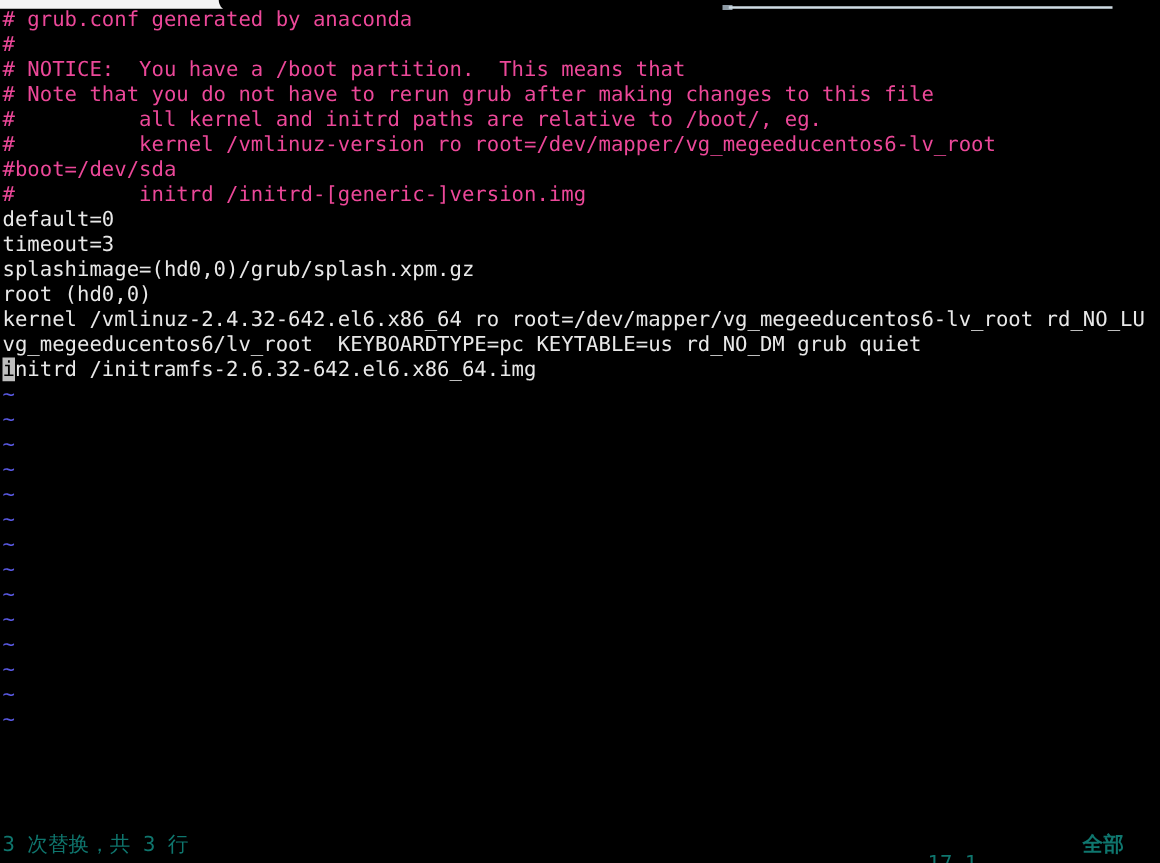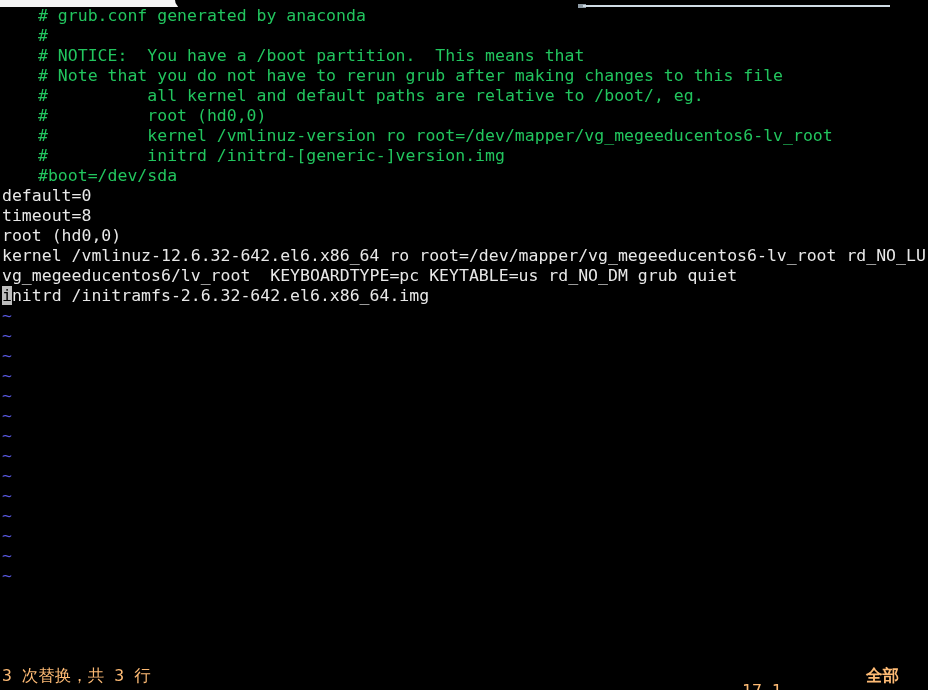--- a/index.html
+++ b/index.html
@@ -63,7 +63,7 @@
     letter-spacing: 0px;
     padding-left: 2px;
   }
-  .comment { color: #22c55e; margin-left: 36px; }
+  .comment { color: #ec4899; }
   .plain   { color: #e8e8e8; }
   .tilde   { color: #5858e0; }
 

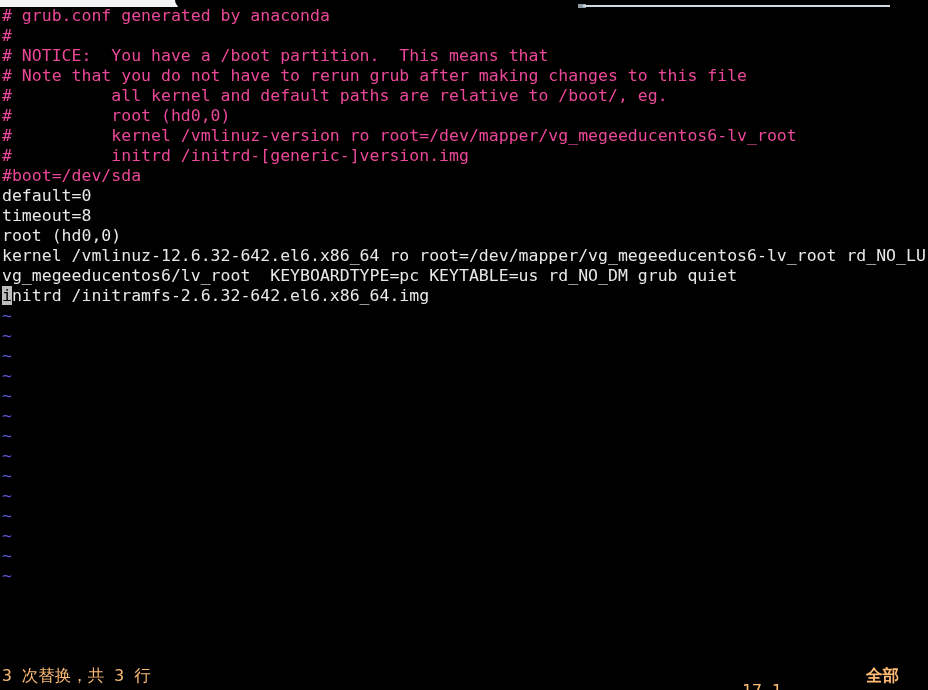--- a/index.html
+++ b/index.html
@@ -114,7 +114,7 @@
   <div class="row comment">#</div>
   <div class="row comment"># NOTICE:  You have a /boot partition.  This means that</div>
   <div class="row comment"># Note that you do not have to rerun grub after making changes to this file</div>
-  <div class="row comment">#          all kernel and default paths are relative to /boot/, eg.</div>
+  <div class="row comment">#          all kernel and initrd paths are relative to /boot/, eg.</div>
   <div class="row comment">#          root (hd0,0)</div>
   <div class="row comment">#          kernel /vmlinuz-version ro root=/dev/mapper/vg_megeeducentos6-lv_root</div>
   <div class="row comment">#          initrd /initrd-[generic-]version.img</div>

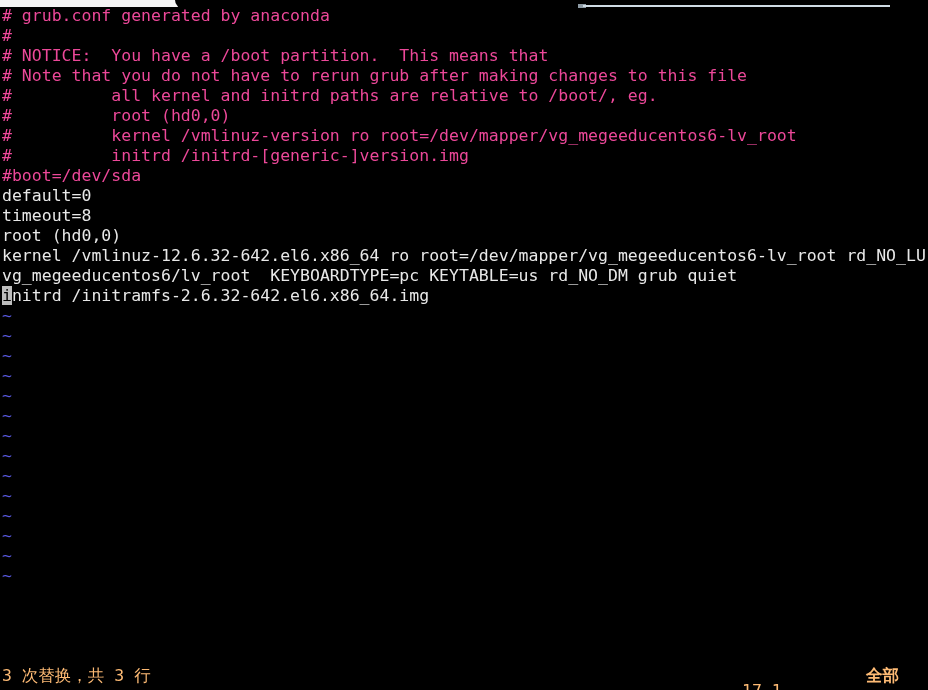--- a/index.html
+++ b/index.html
@@ -115,7 +115,6 @@
   <div class="row comment"># NOTICE:  You have a /boot partition.  This means that</div>
   <div class="row comment"># Note that you do not have to rerun grub after making changes to this file</div>
   <div class="row comment">#          all kernel and initrd paths are relative to /boot/, eg.</div>
-  <div class="row comment">#          root (hd0,0)</div>
   <div class="row comment">#          kernel /vmlinuz-version ro root=/dev/mapper/vg_megeeducentos6-lv_root</div>
   <div class="row comment">#          initrd /initrd-[generic-]version.img</div>
   <div class="row comment">#boot=/dev/sda</div>

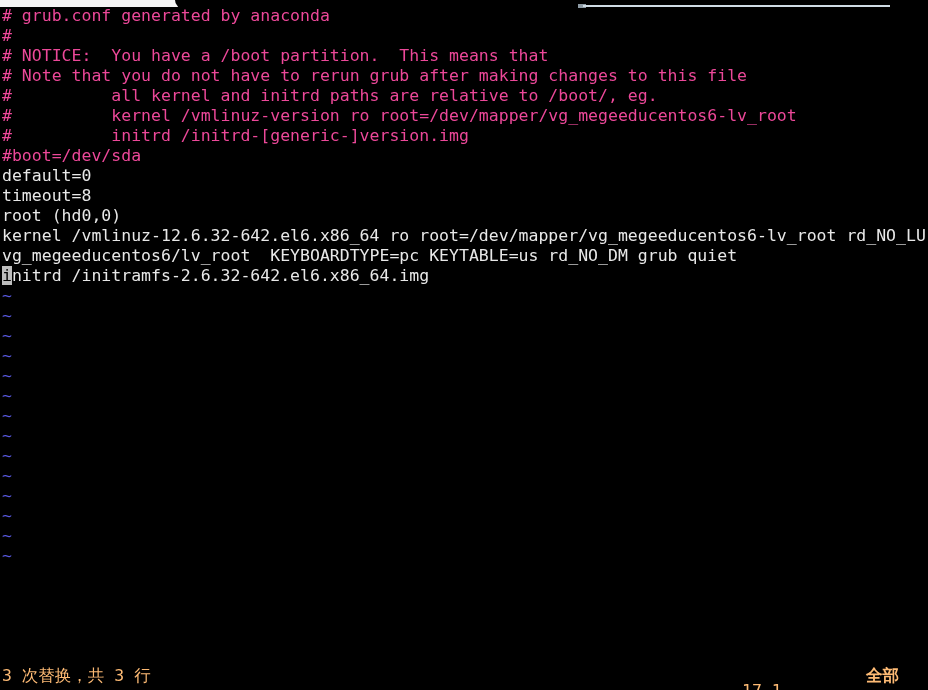--- a/index.html
+++ b/index.html
@@ -116,8 +116,8 @@
   <div class="row comment"># Note that you do not have to rerun grub after making changes to this file</div>
   <div class="row comment">#          all kernel and initrd paths are relative to /boot/, eg.</div>
   <div class="row comment">#          kernel /vmlinuz-version ro root=/dev/mapper/vg_megeeducentos6-lv_root</div>
+  <div class="row comment">#boot=/dev/sda</div>
   <div class="row comment">#          initrd /initrd-[generic-]version.img</div>
-  <div class="row comment">#boot=/dev/sda</div>
 
   <div class="row plain">default=0</div>
   <div class="row plain">timeout=8</div>

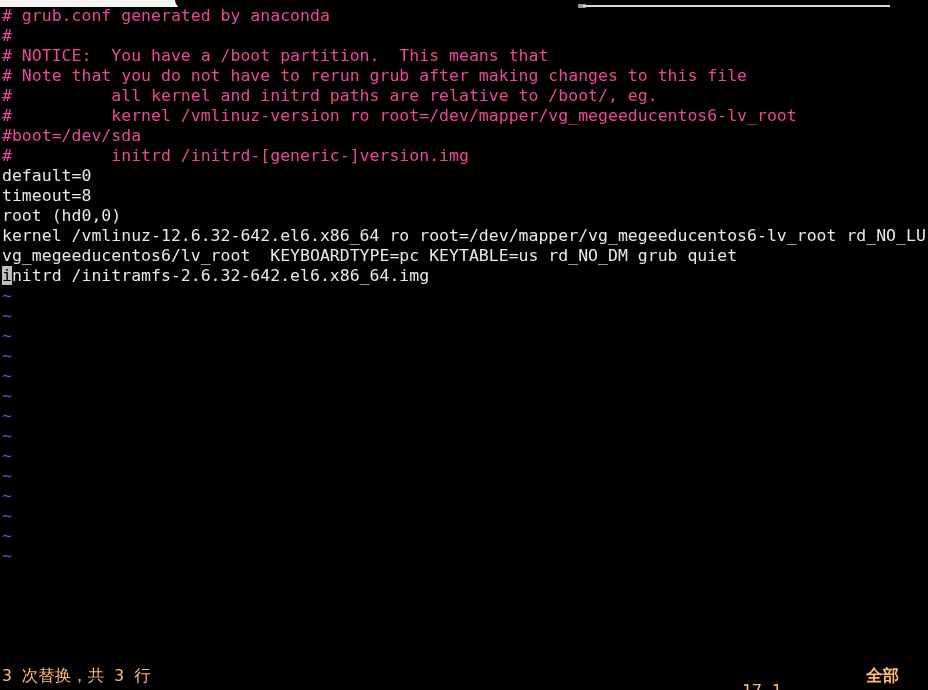--- a/index.html
+++ b/index.html
@@ -120,7 +120,7 @@
   <div class="row comment">#          initrd /initrd-[generic-]version.img</div>
 
   <div class="row plain">default=0</div>
-  <div class="row plain">timeout=8</div>
+  <div class="row plain">timeout=3</div>
   <div class="row plain">root (hd0,0)</div>
   <div class="row plain">kernel /vmlinuz-12.6.32-642.el6.x86_64 ro root=/dev/mapper/vg_megeeducentos6-lv_root rd_NO_LU</div>
   <div class="row plain">vg_megeeducentos6/lv_root  KEYBOARDTYPE=pc KEYTABLE=us rd_NO_DM grub quiet</div>

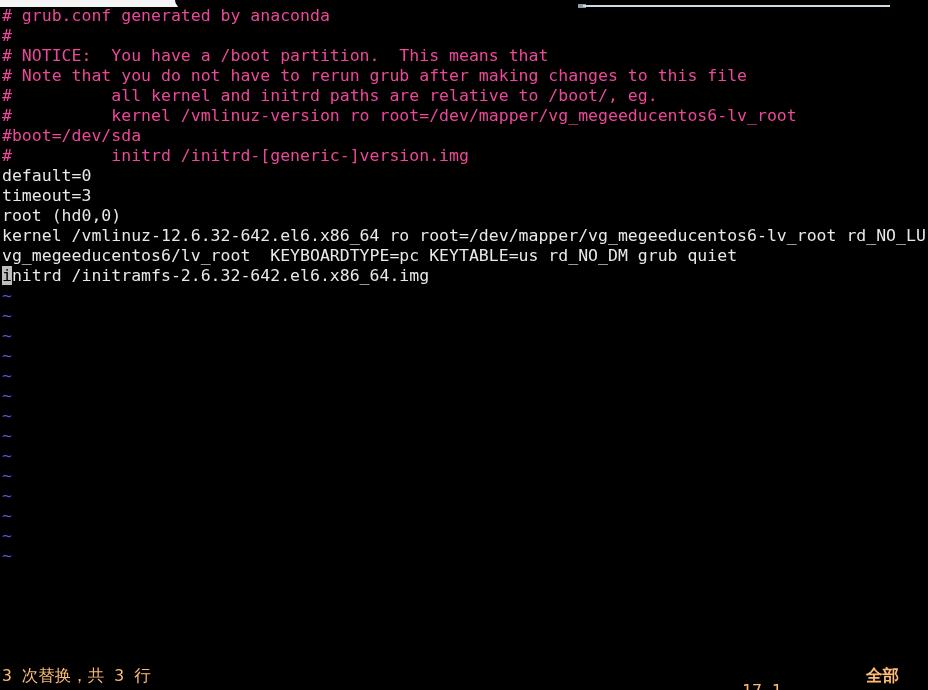--- a/index.html
+++ b/index.html
@@ -121,6 +121,7 @@
 
   <div class="row plain">default=0</div>
   <div class="row plain">timeout=3</div>
+  <div class="row plain">splashimage=(hd0,0)/grub/splash.xpm.gz</div>
   <div class="row plain">root (hd0,0)</div>
   <div class="row plain">kernel /vmlinuz-12.6.32-642.el6.x86_64 ro root=/dev/mapper/vg_megeeducentos6-lv_root rd_NO_LU</div>
   <div class="row plain">vg_megeeducentos6/lv_root  KEYBOARDTYPE=pc KEYTABLE=us rd_NO_DM grub quiet</div>

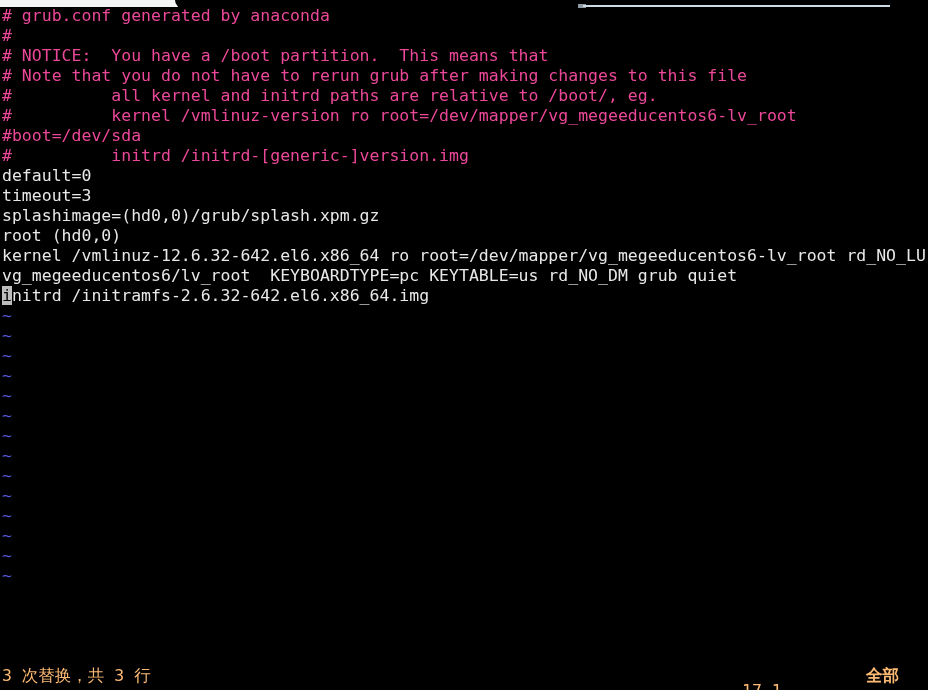--- a/index.html
+++ b/index.html
@@ -123,7 +123,7 @@
   <div class="row plain">timeout=3</div>
   <div class="row plain">splashimage=(hd0,0)/grub/splash.xpm.gz</div>
   <div class="row plain">root (hd0,0)</div>
-  <div class="row plain">kernel /vmlinuz-12.6.32-642.el6.x86_64 ro root=/dev/mapper/vg_megeeducentos6-lv_root rd_NO_LU</div>
+  <div class="row plain">kernel /vmlinuz-2.4.32-642.el6.x86_64 ro root=/dev/mapper/vg_megeeducentos6-lv_root rd_NO_LU</div>
   <div class="row plain">vg_megeeducentos6/lv_root  KEYBOARDTYPE=pc KEYTABLE=us rd_NO_DM grub quiet</div>
 
   <div class="row plain"><span class="cursorcell">i</span><span>nitrd /initramfs-2.6.32-642.el6.x86_64.img</span></div>

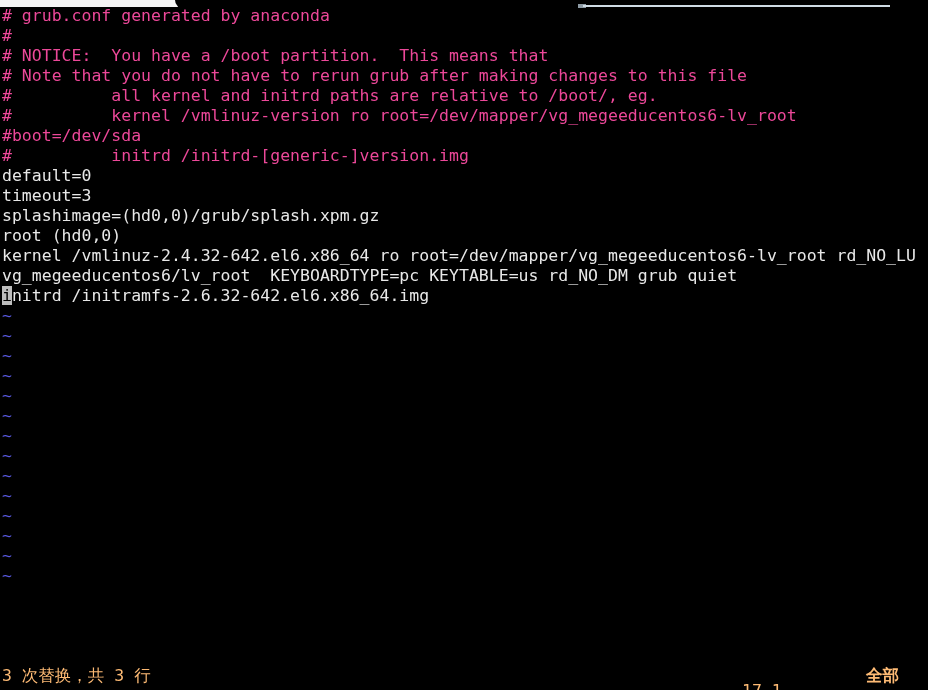--- a/index.html
+++ b/index.html
@@ -82,7 +82,7 @@
     height: 25px;
     font-size: 16.5px;
     line-height: 25px;
-    color: #fdba74;
+    color: #0f766e;
     white-space: pre;
   }
   #status-msg {

